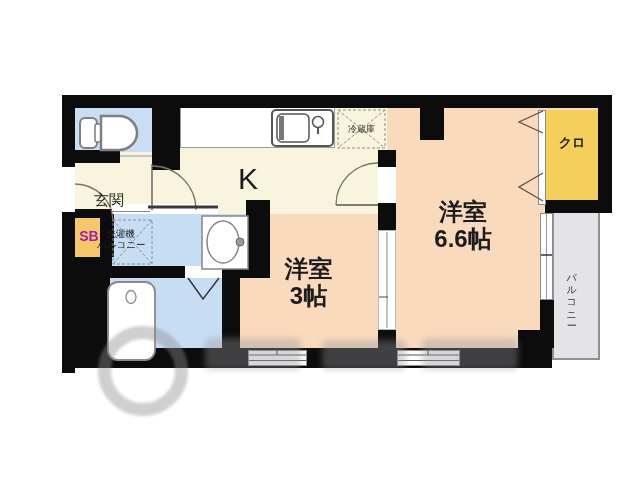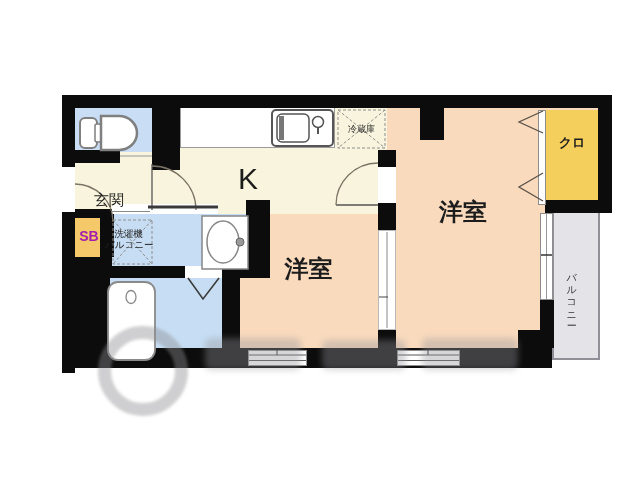--- a/index.html
+++ b/index.html
@@ -177,7 +177,7 @@
   <div class="abs lbl lbl-mid" style="left:78px;top:176px;width:62px;margin-top:16px;">玄関</div>
   <div class="abs lbl lbl-sb" style="left:75px;top:229px;width:28px;">SB</div>
   <div class="abs lbl lbl-tiny" style="left:338px;top:124px;width:47px;">冷蔵庫</div>
-  <div class="abs" style="left:105px;top:229px;width:47px;text-align:center;">
+  <div class="abs" style="left:97px;top:229px;width:47px;text-align:center;">
     <div class="lbl lbl-tiny" style="font-size:9.5px;">洗濯機</div>
     <div class="lbl lbl-tiny" style="font-size:9.5px;">バルコニー</div>
   </div>

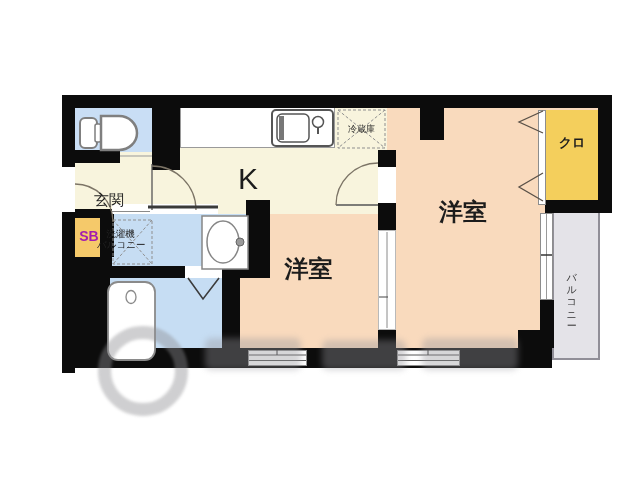--- a/index.html
+++ b/index.html
@@ -183,6 +183,7 @@
   </div>
   <div class="abs" style="left:408px;top:199px;width:110px;text-align:center;">
     <div class="lbl lbl-room">洋室</div>
+    <div class="lbl lbl-room">6.6帖</div>
   </div>
   <div class="abs" style="left:256px;top:256px;width:105px;text-align:center;">
     <div class="lbl lbl-room">洋室</div>

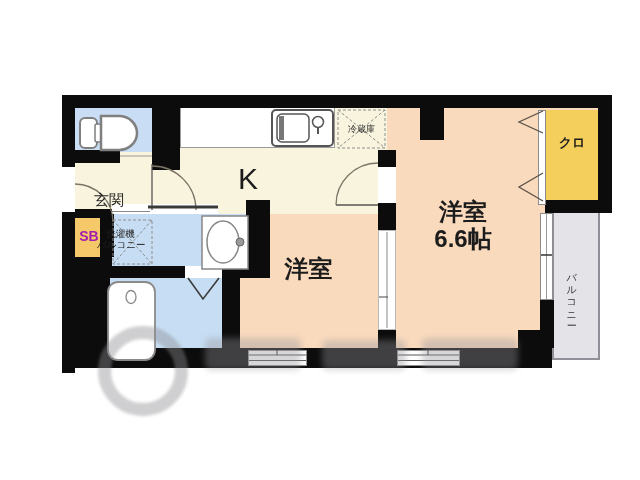--- a/index.html
+++ b/index.html
@@ -187,6 +187,7 @@
   </div>
   <div class="abs" style="left:256px;top:256px;width:105px;text-align:center;">
     <div class="lbl lbl-room">洋室</div>
+    <div class="lbl lbl-room">3帖</div>
   </div>
   <div class="abs lbl lbl-kuro" style="left:550px;top:136px;width:44px;">クロ</div>
   <div class="abs lbl lbl-balcony" style="left:566px;top:246px;height:96px;">バルコニー</div>

